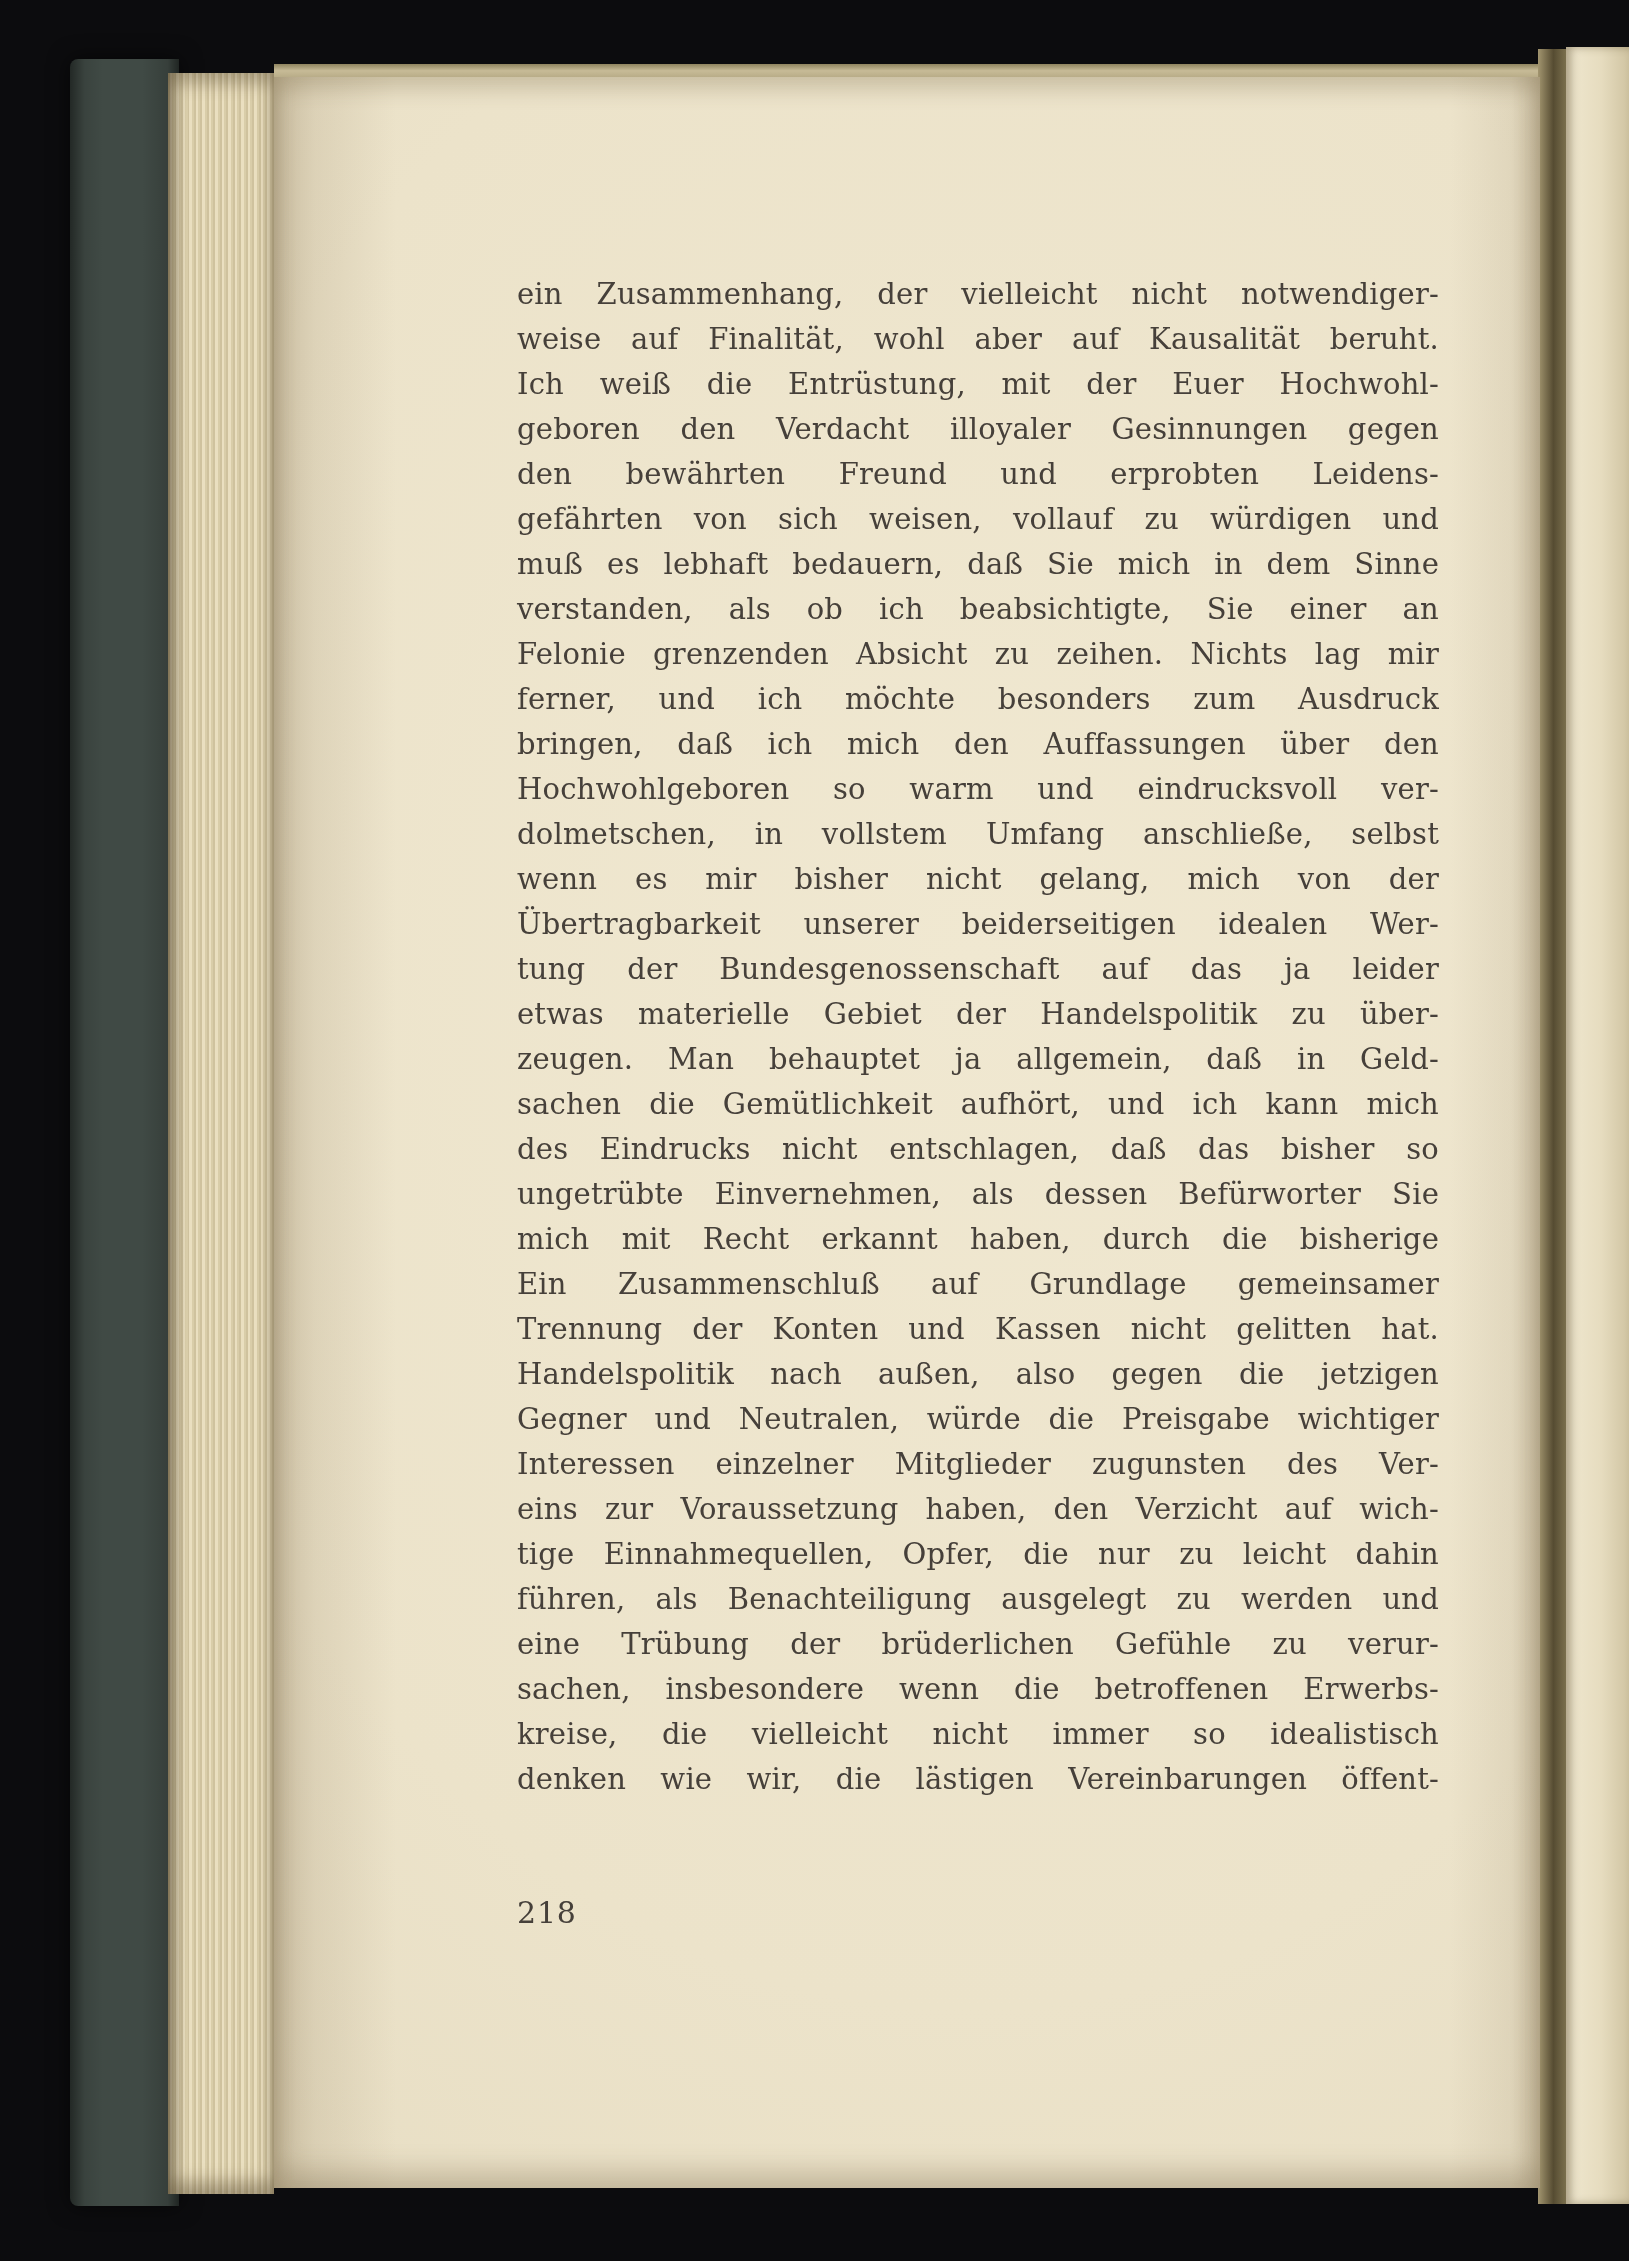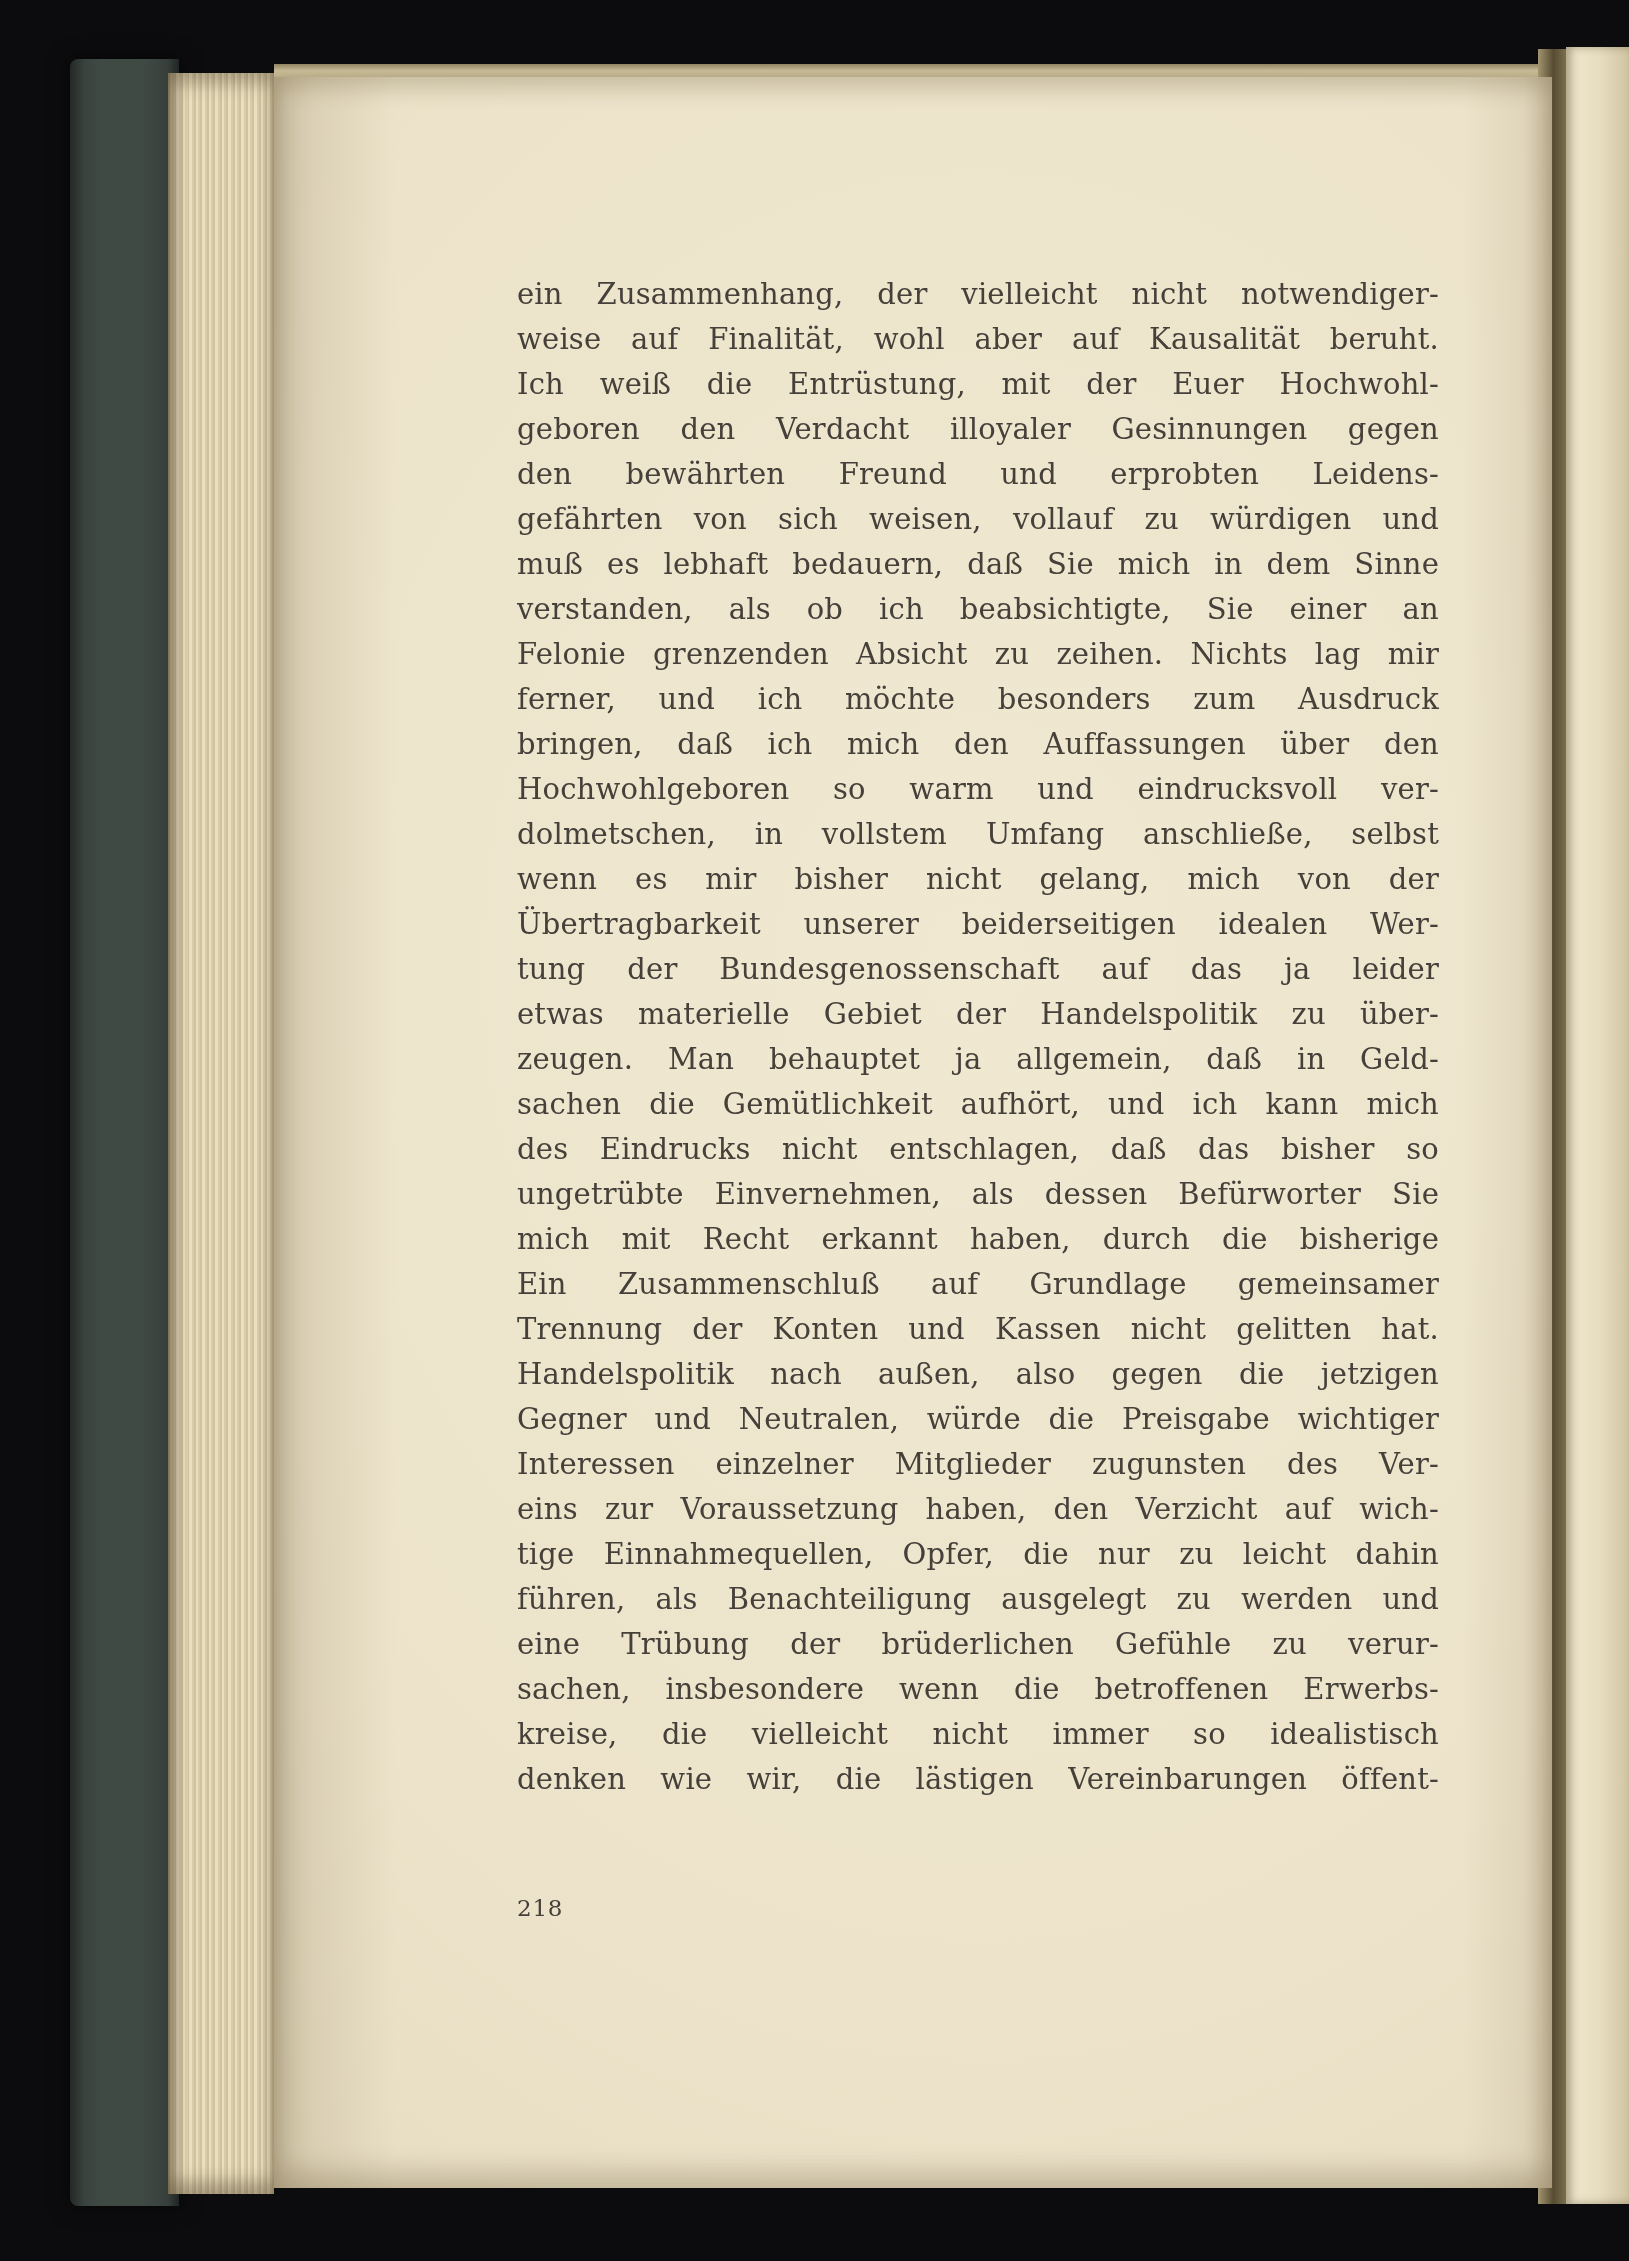--- a/index.html
+++ b/index.html
@@ -83,7 +83,6 @@
     box-shadow:
       inset 0 13px 19.5px rgba(110,95,60,.25),
       inset 0 -18px 24.4px rgba(110,95,60,.28);
-    padding-left: 12px;
   }
 
   .text-block {

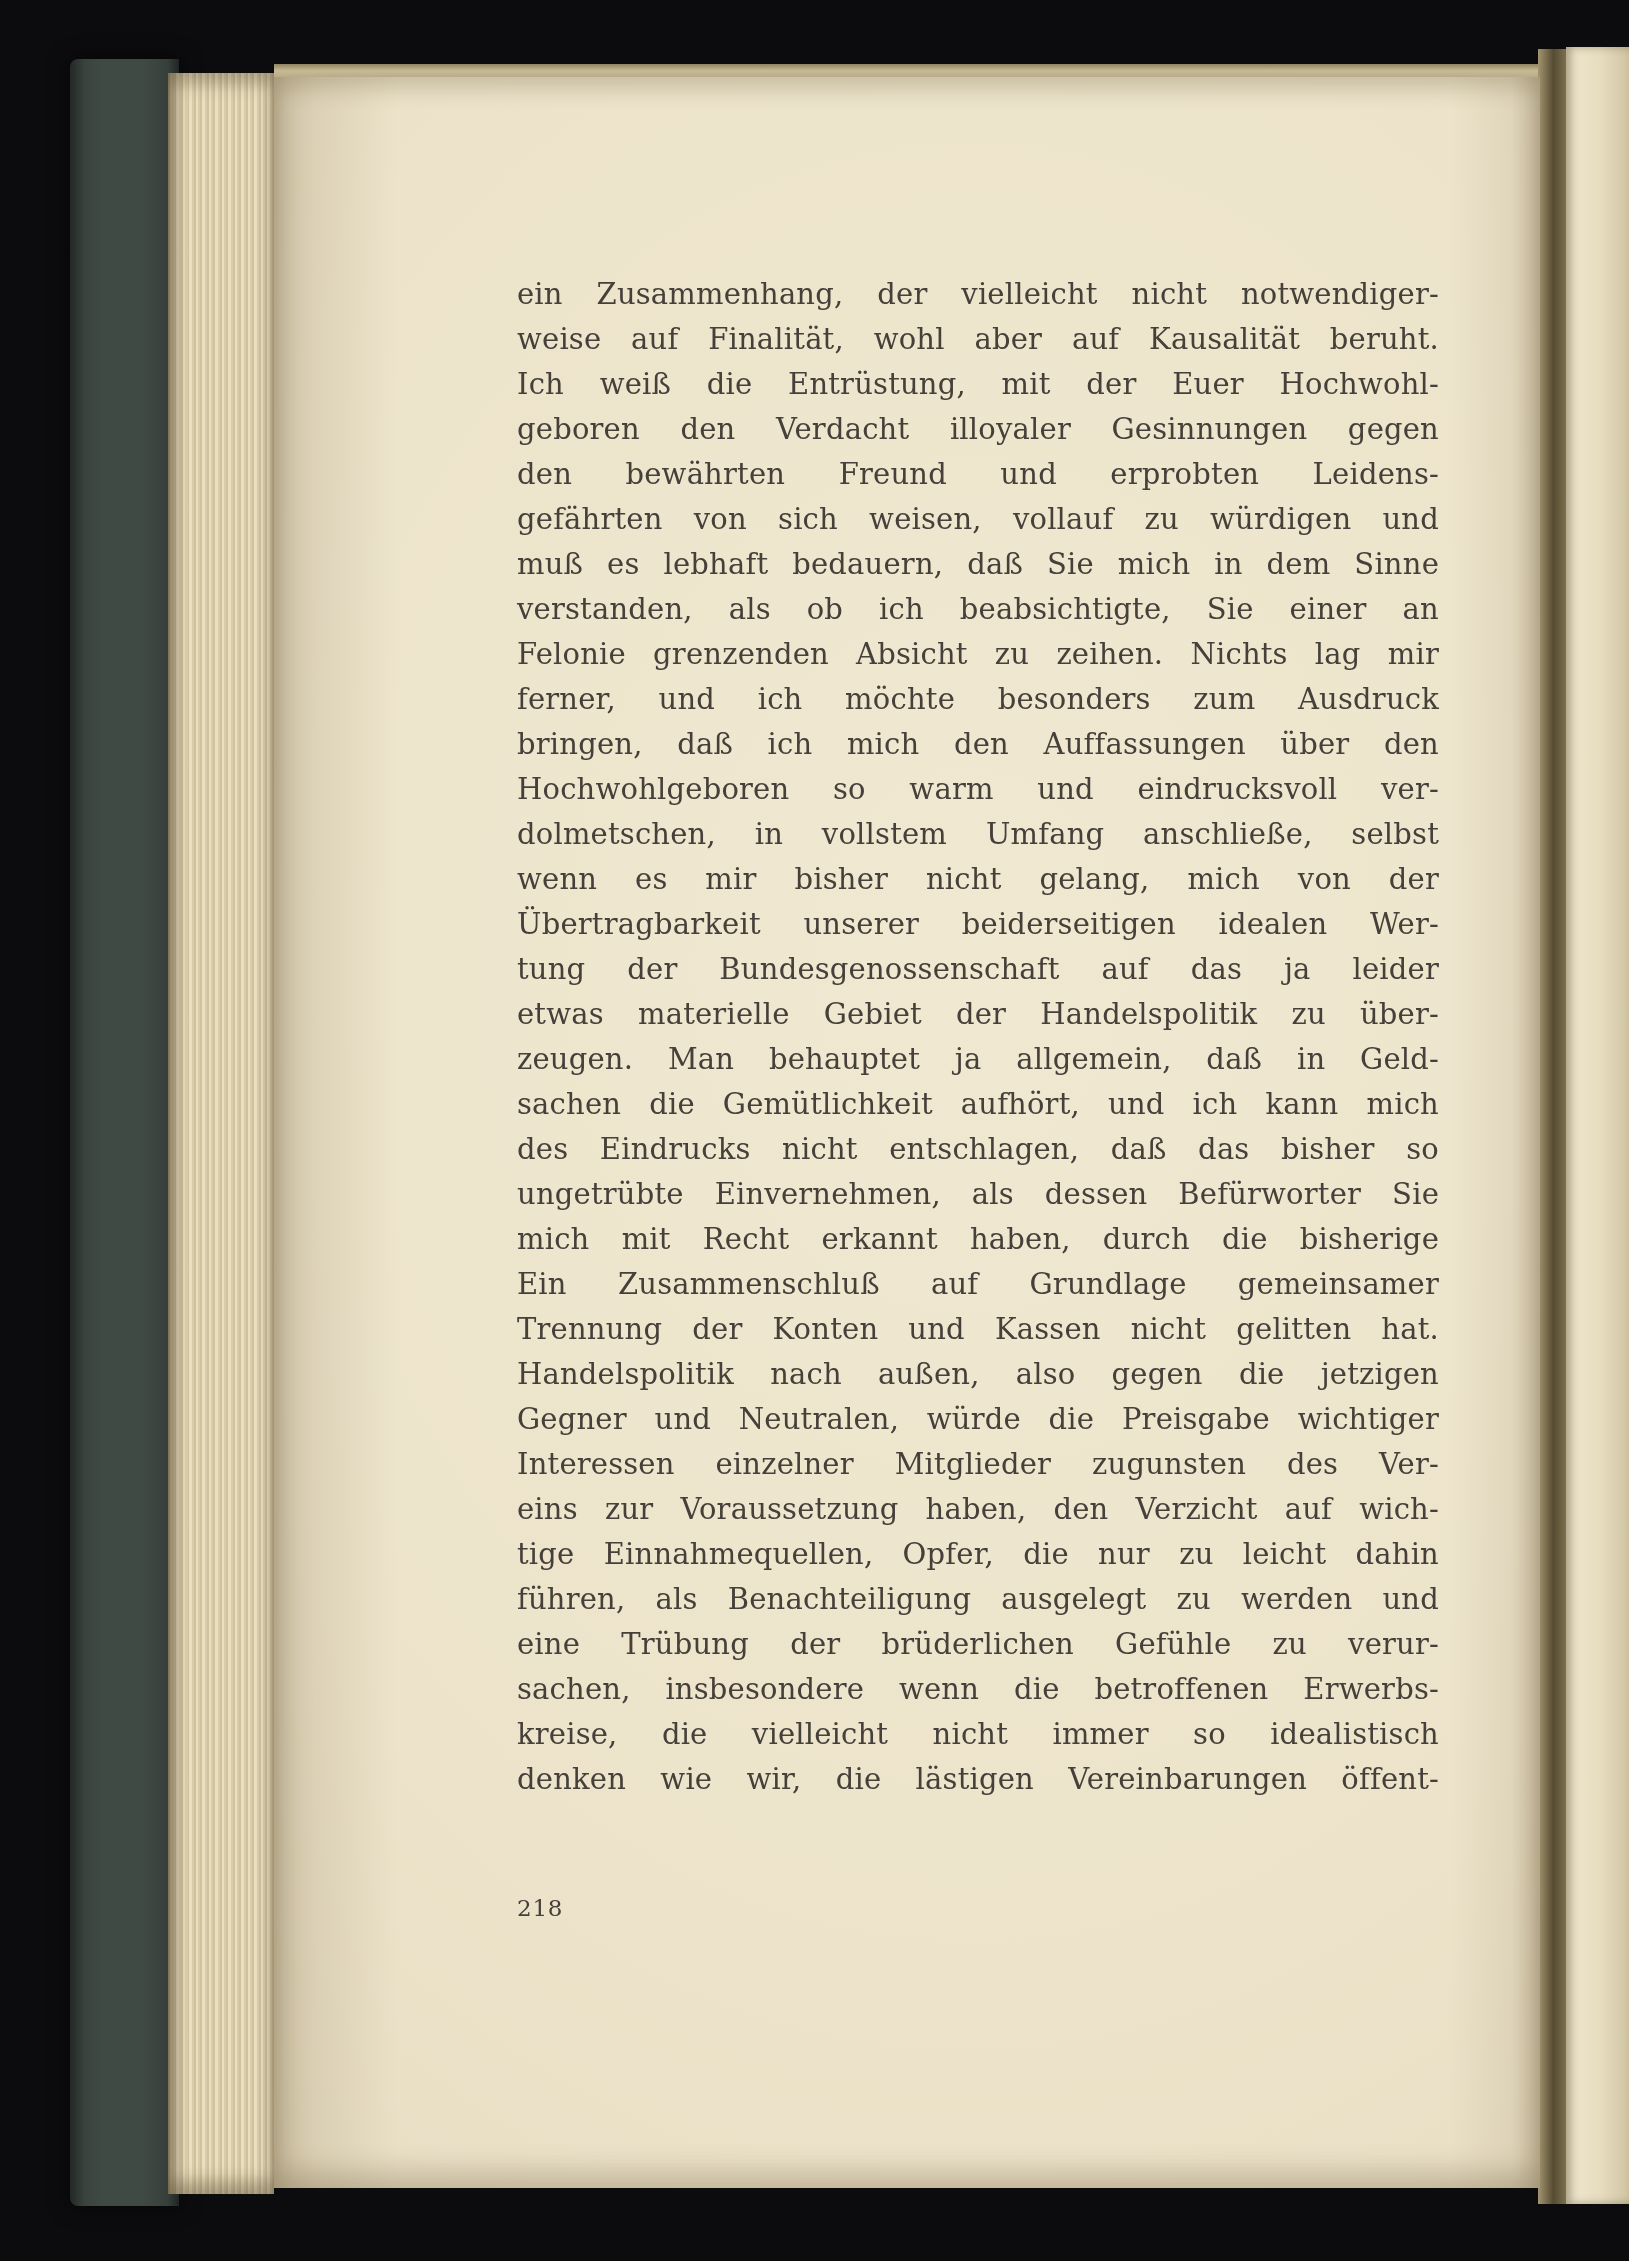--- a/index.html
+++ b/index.html
@@ -103,7 +103,7 @@
   .page-number {
     position: absolute;
     left: 243px; top: 1818px;
-    font-size: 23px;
+    font-size: 30px;
     color: var(--ink, #46403a);
     letter-spacing: 0.8px;
   }

